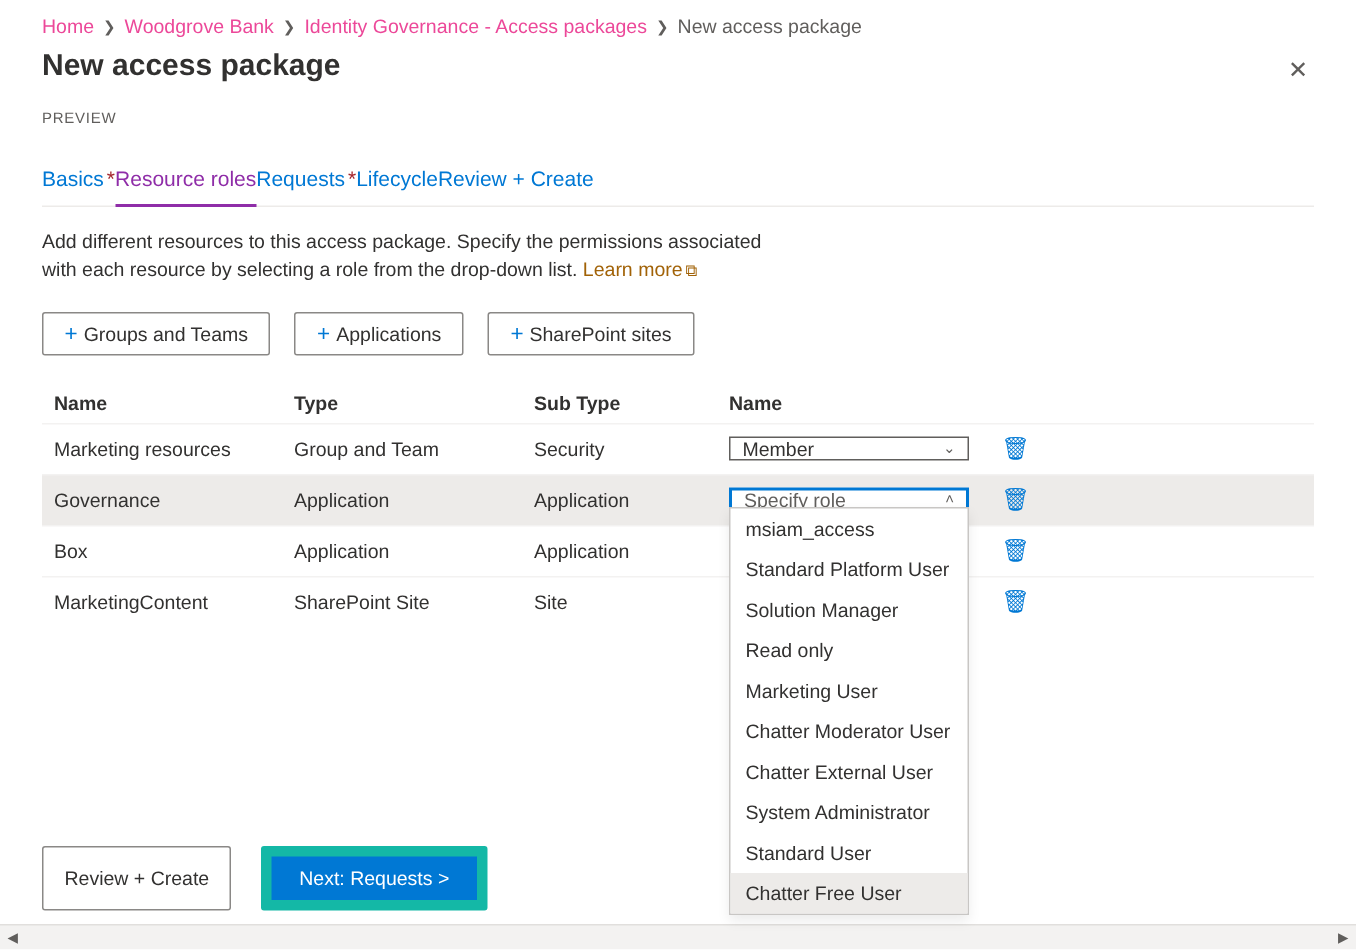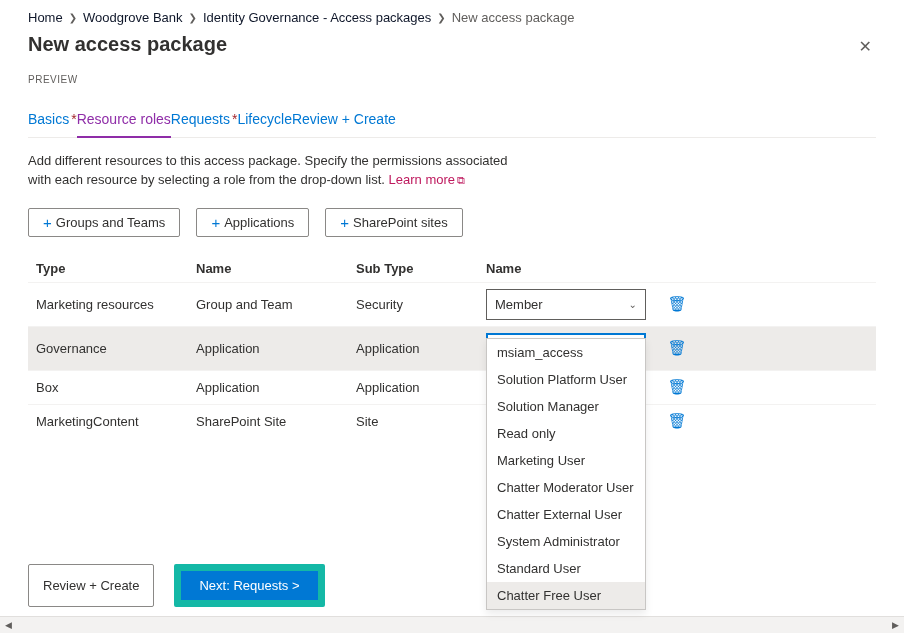--- a/index.html
+++ b/index.html
@@ -20,7 +20,7 @@
   align-items: center;
   flex-wrap: wrap;
 }
-.breadcrumb a { color: #0f172a; text-decoration: none; cursor: pointer; }
+.breadcrumb a { color: #ec4899; text-decoration: none; cursor: pointer; }
 .breadcrumb .sep { color: #605e5c; margin: 0 6px; font-size: 10px; }
 .breadcrumb .current { color: #605e5c; }
 .header {

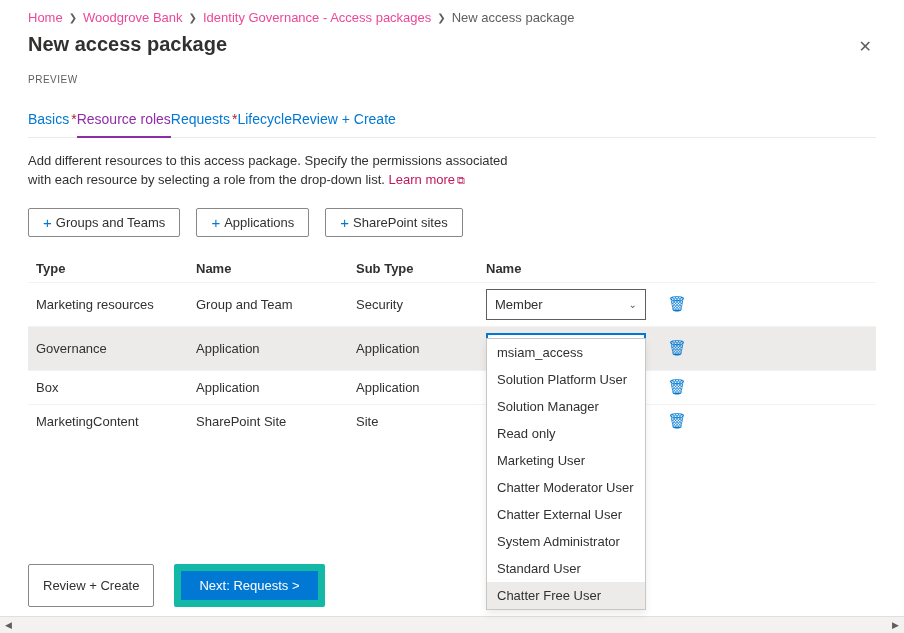--- a/index.html
+++ b/index.html
@@ -60,7 +60,7 @@
   max-width: 540px;
   line-height: 1.45;
 }
-.desc a { color: #be185d; text-decoration: none; text-align: right; }
+.desc a { color: #a16207; text-decoration: none; text-align: right; }
 .ext-icon { font-size: 11px; margin-left: 2px; }
 .btn-row {
   padding: 18px 28px 0 28px;

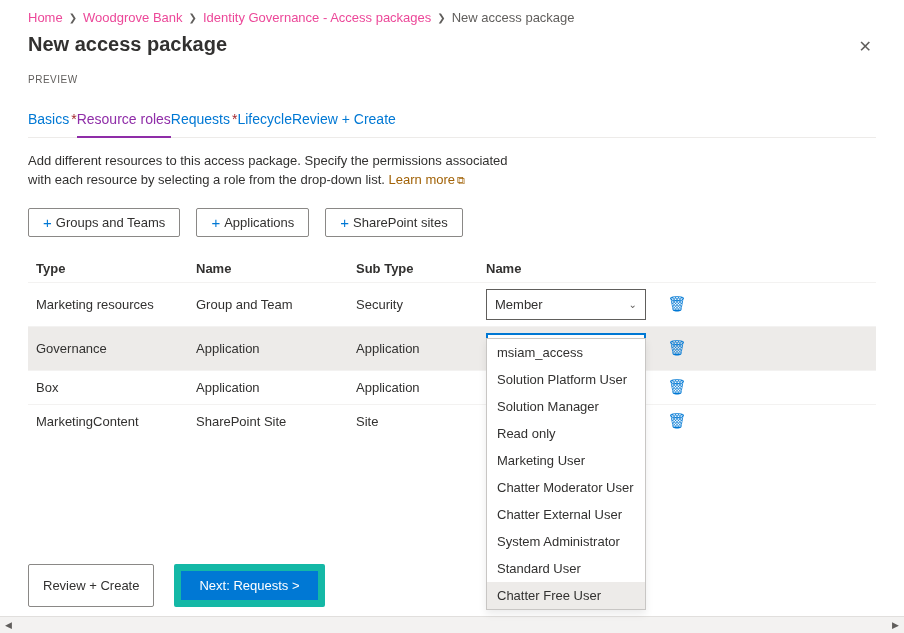--- a/index.html
+++ b/index.html
@@ -224,8 +224,8 @@
 
 <div class="table">
   <div class="thead">
+    <div class="cell">Name</div>
     <div class="cell">Type</div>
-    <div class="cell">Name</div>
     <div class="cell">Sub Type</div>
     <div class="cell">Name</div>
     <div></div>

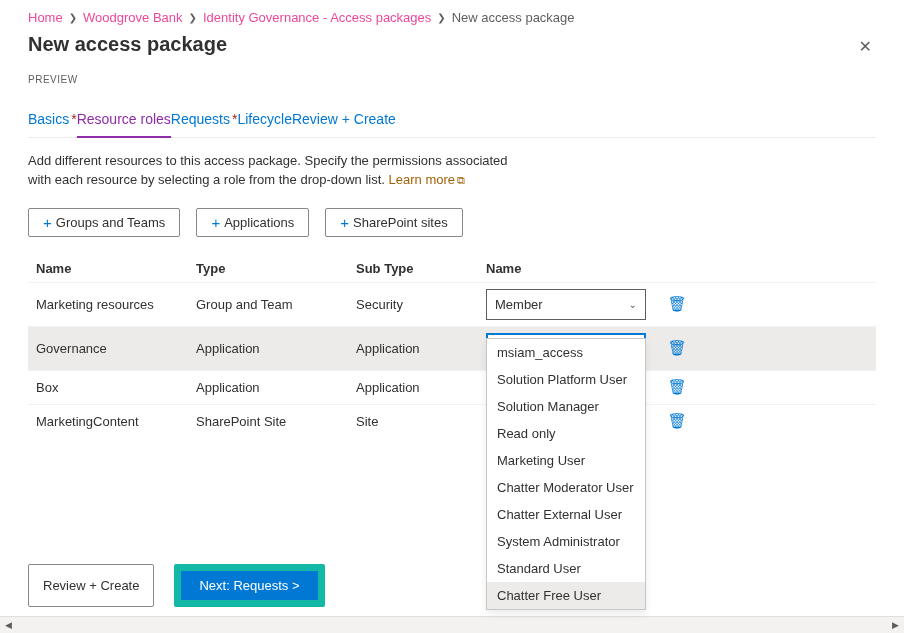--- a/index.html
+++ b/index.html
@@ -96,7 +96,7 @@
 .role-select {
   border: 1px solid #605e5c;
   background: #fff;
-  height: 31px;
+  height: 16px;
   width: 160px;
   display: flex;
   align-items: center;

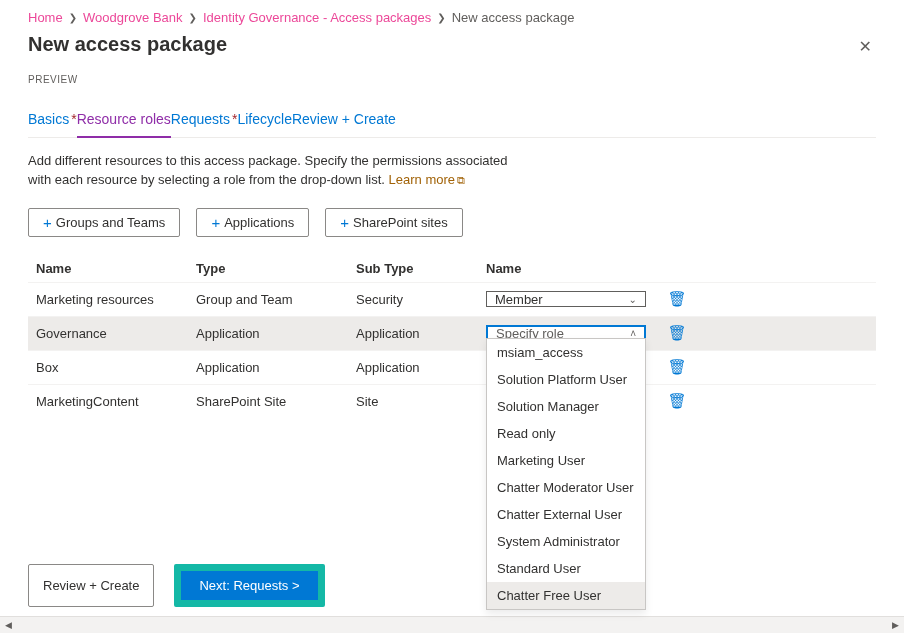--- a/index.html
+++ b/index.html
@@ -276,7 +276,7 @@
 
 <div class="dropdown-panel" id="dd-panel" style="left: 486px; top: 337.688px; width: 160px;">
     <div class="opt">msiam_access</div>
-    <div class="opt">Solution Platform User</div>
+    <div class="opt">Standard Platform User</div>
     <div class="opt">Solution Manager</div>
     <div class="opt">Read only</div>
     <div class="opt">Marketing User</div>

